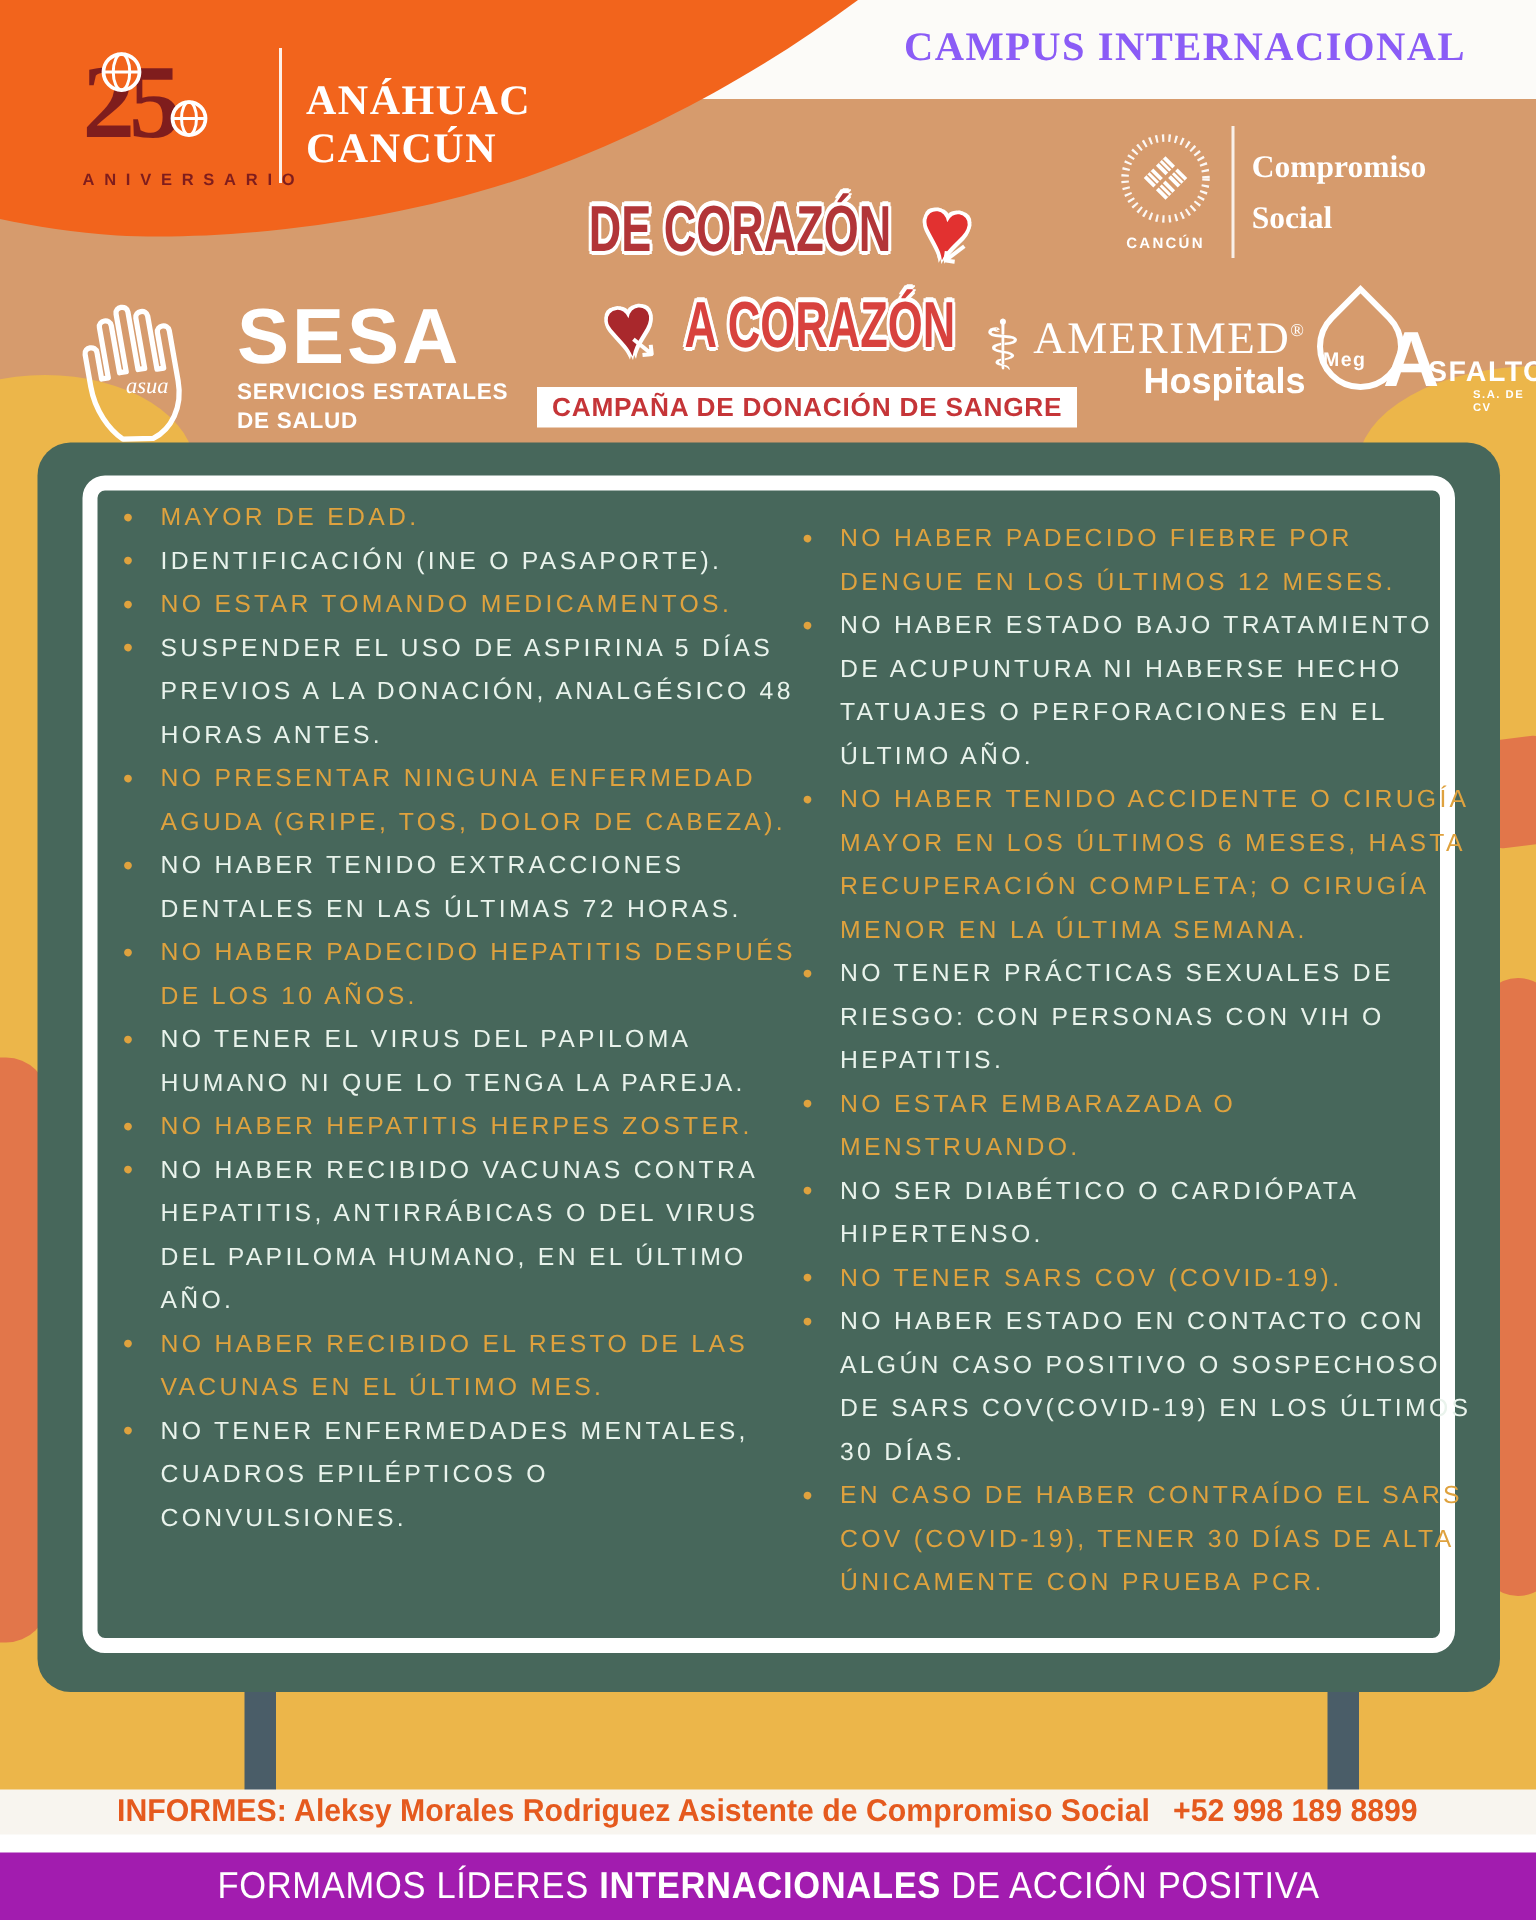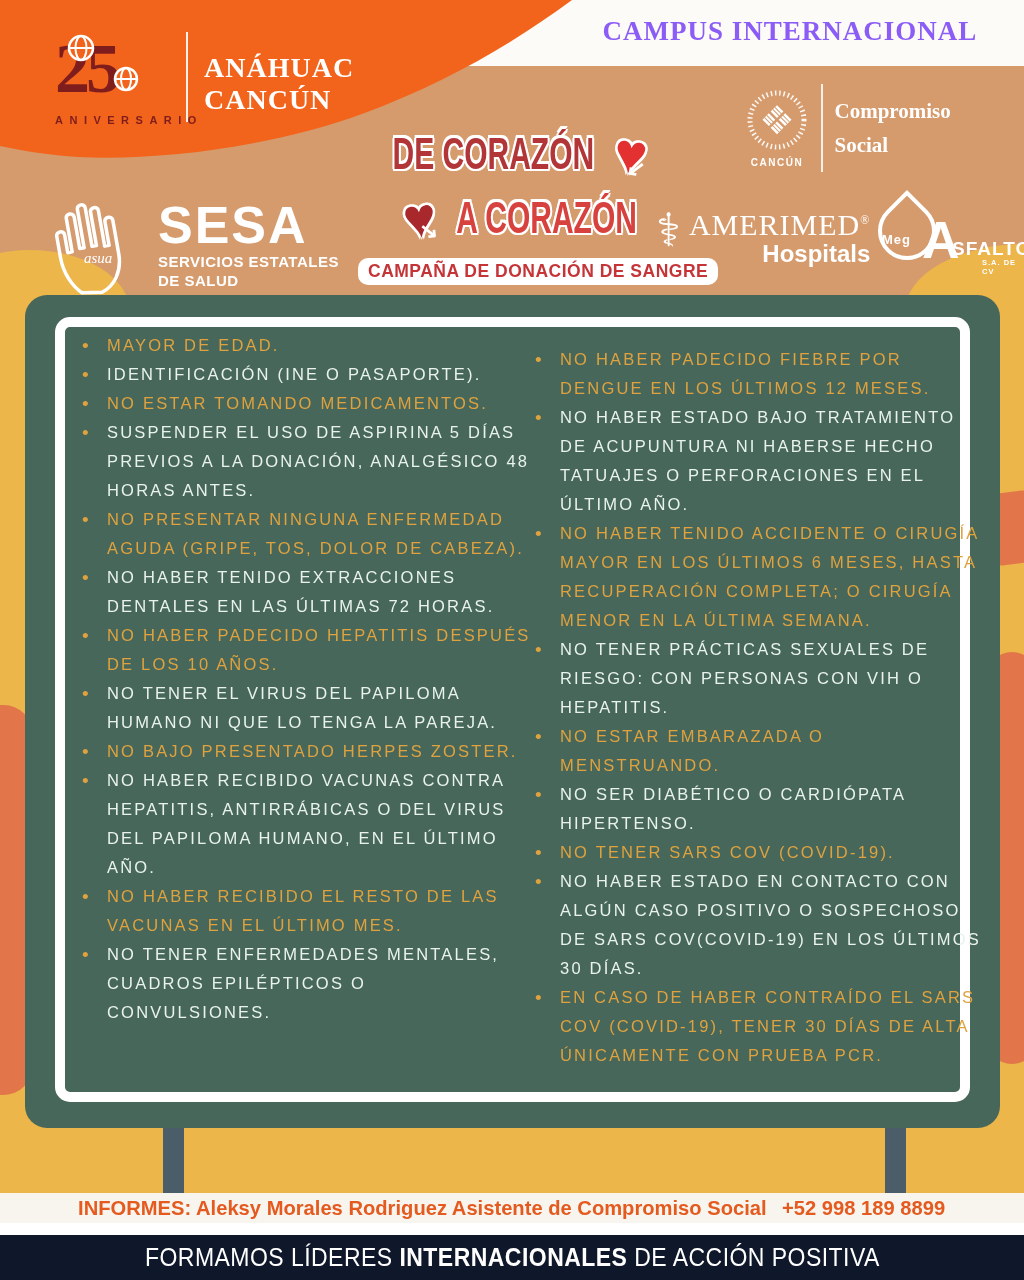--- a/index.html
+++ b/index.html
@@ -59,7 +59,7 @@
   .heart-bright{color:#E23130;transform:rotate(8deg);}
   .heart-dark{color:#A9282C;transform:rotate(-6deg);}
   .heart .arr{position:absolute;left:15px;top:14px;font-size:22px;font-weight:800;color:#fff;text-shadow:none;}
-  .pill{display:inline-block;margin-top:8px;background:#fff;border-radius:10px;padding:3px 10px;
+  .pill{display:inline-block;margin-top:8px;background:#fff;border-radius:0;padding:3px 10px;
         color:#C53538;font-weight:700;font-size:17.5px;letter-spacing:.5px;white-space:nowrap;}
 
   .amerimed{left:656px;top:204px;display:flex;align-items:flex-start;gap:8px;color:#fff;}

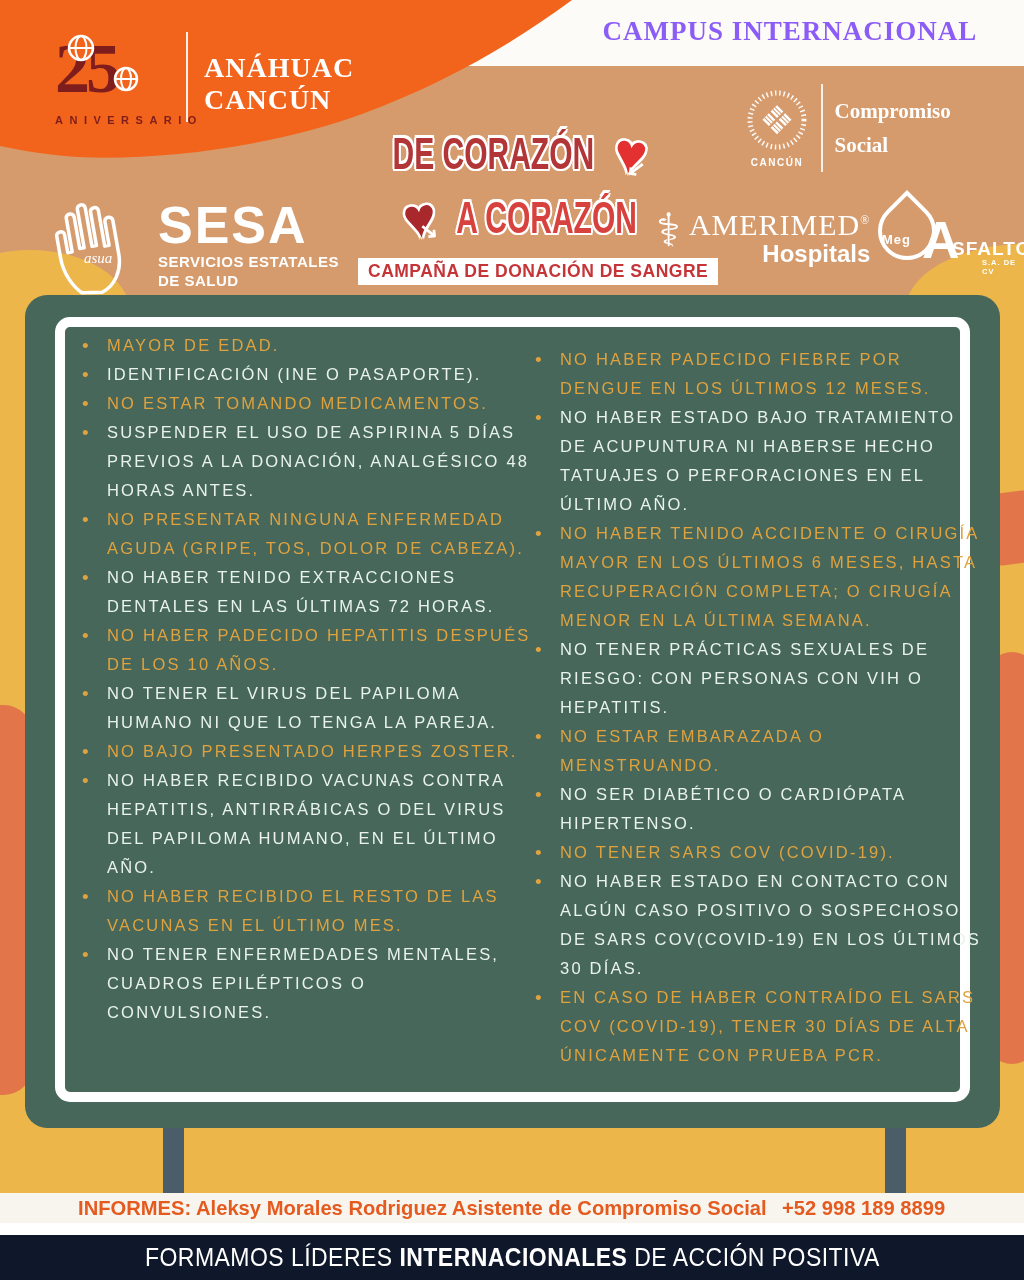--- a/index.html
+++ b/index.html
@@ -215,7 +215,7 @@
         <li class="white">NO HABER TENIDO EXTRACCIONES DENTALES EN LAS ÚLTIMAS 72 HORAS.</li>
         <li class="gold">NO HABER PADECIDO HEPATITIS DESPUÉS DE LOS 10 AÑOS.</li>
         <li class="white">NO TENER EL VIRUS DEL PAPILOMA HUMANO NI QUE LO TENGA LA PAREJA.</li>
-        <li class="gold">NO BAJO PRESENTADO HERPES ZOSTER.</li>
+        <li class="gold">NO HABER HEPATITIS HERPES ZOSTER.</li>
         <li class="white">NO HABER RECIBIDO VACUNAS CONTRA HEPATITIS, ANTIRRÁBICAS O DEL VIRUS DEL PAPILOMA HUMANO, EN EL ÚLTIMO AÑO.</li>
         <li class="gold">NO HABER RECIBIDO EL RESTO DE LAS VACUNAS EN EL ÚLTIMO MES.</li>
         <li class="white">NO TENER ENFERMEDADES MENTALES, CUADROS EPILÉPTICOS O CONVULSIONES.</li>

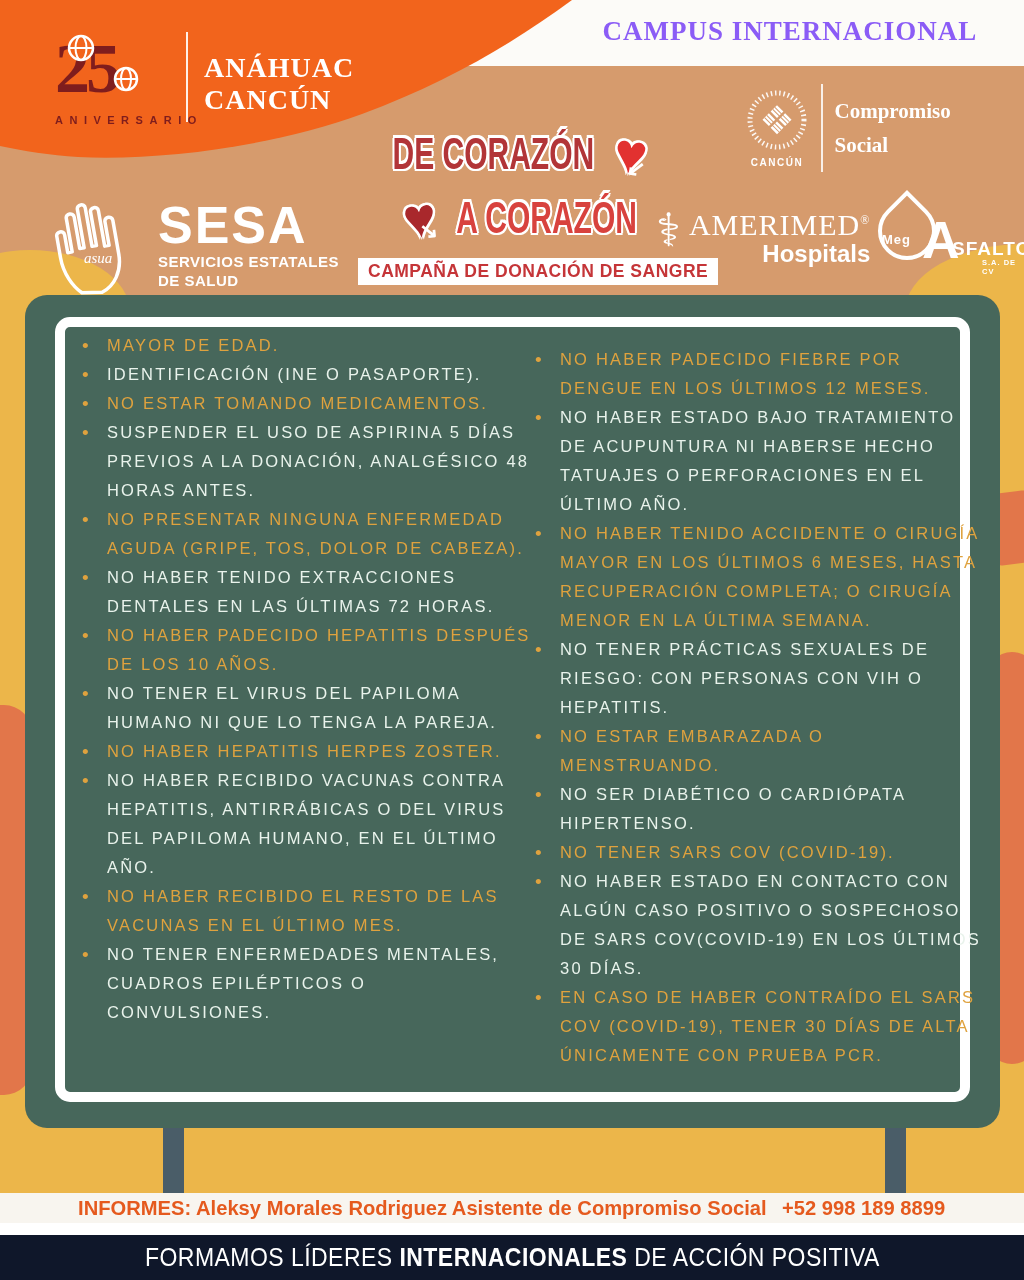--- a/index.html
+++ b/index.html
@@ -92,7 +92,7 @@
              align-items:center;justify-content:center;z-index:3;}
   .band-info .txt{color:#E55A1E;font-weight:800;font-size:21px;transform:scaleX(.96);white-space:nowrap;}
   .band-info .phone{margin-left:16px;}
-  .band-bottom{left:0;top:1235px;width:1024px;height:45px;background:#0f172a;display:flex;
+  .band-bottom{left:0;top:1235px;width:1024px;height:45px;background:#a21caf;display:flex;
                align-items:center;justify-content:center;z-index:3;}
   .band-bottom .txt{color:#fff;font-size:25px;letter-spacing:.5px;transform:scaleX(.92);white-space:nowrap;}
   .band-bottom b{font-weight:800;}

